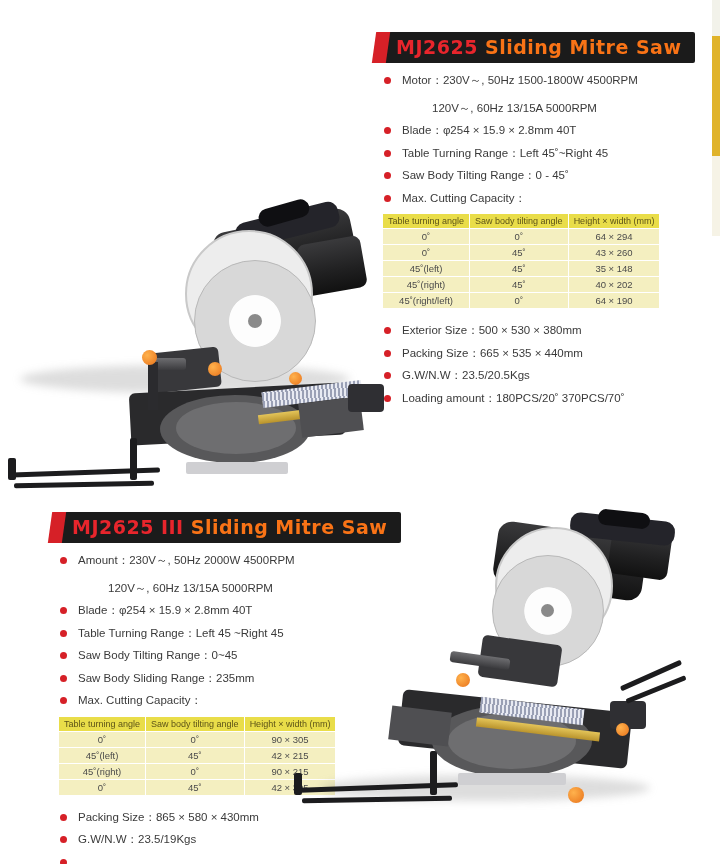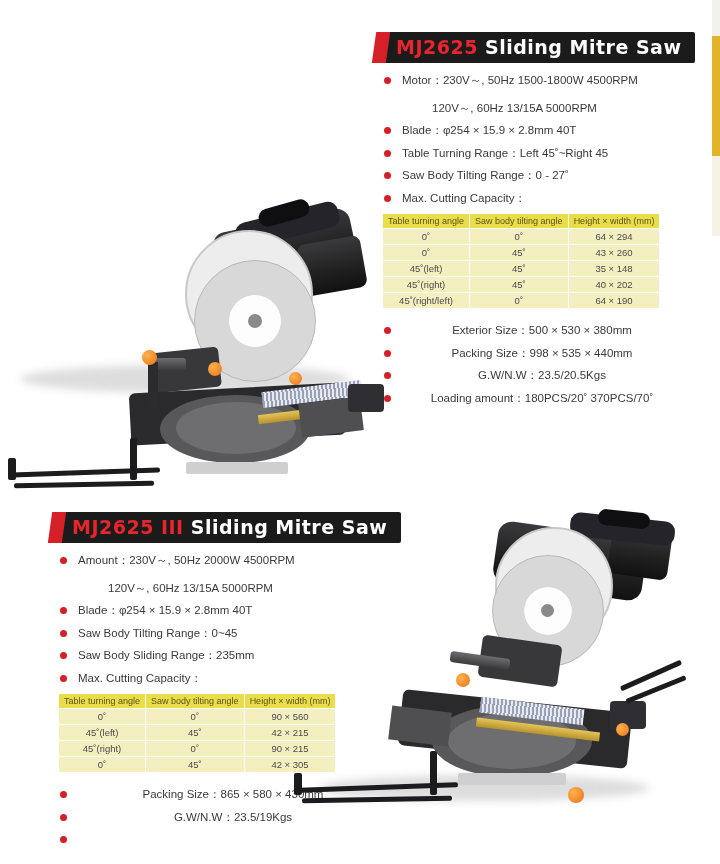--- a/index.html
+++ b/index.html
@@ -54,7 +54,7 @@
     font-family: "DejaVu Sans", sans-serif;
     white-space: nowrap;
   }
-  .title-text .suffix { color: #ffffff; }
+  .title-text .suffix { color: #f97316; }
 
   
   .spec-list { margin: 10px 0 0 0; padding: 0; list-style: none; }

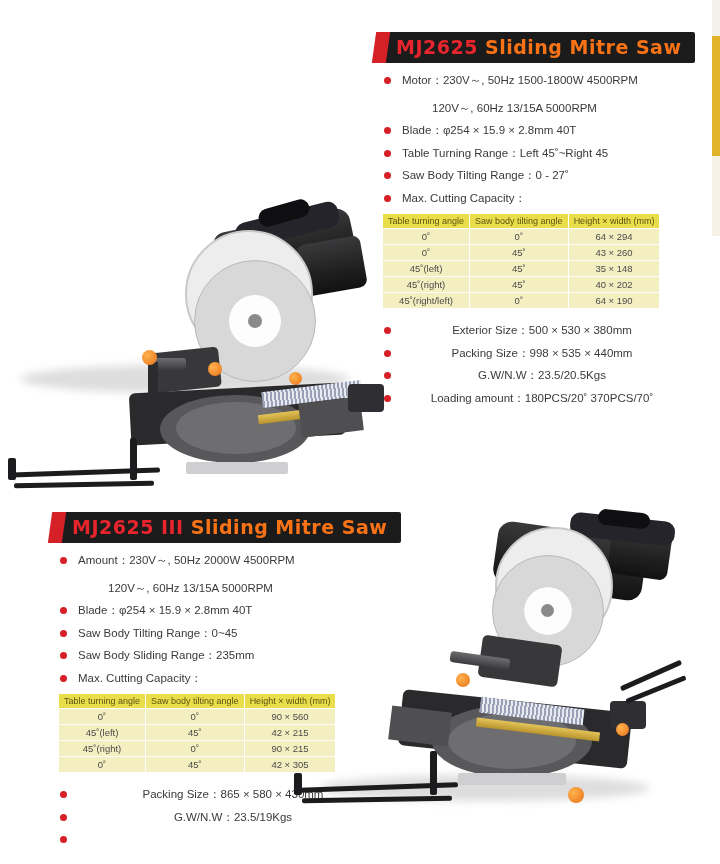--- a/index.html
+++ b/index.html
@@ -233,7 +233,7 @@
     <li><span class="bullet"></span><span>Motor：230V～, 50Hz 1500-1800W 4500RPM</span><span class="cont">120V～, 60Hz 13/15A 5000RPM</span></li>
     <li><span class="bullet"></span><span>Blade：φ254 × 15.9 × 2.8mm 40T</span></li>
     <li><span class="bullet"></span><span>Table Turning Range：Left 45˚~Right 45</span></li>
-    <li><span class="bullet"></span><span>Saw Body Tilting Range：0 - 27˚</span></li>
+    <li><span class="bullet"></span><span>Saw Body Tilting Range：0 - 45˚</span></li>
     <li><span class="bullet"></span><span>Max. Cutting Capacity：</span></li>
   </ul>
 

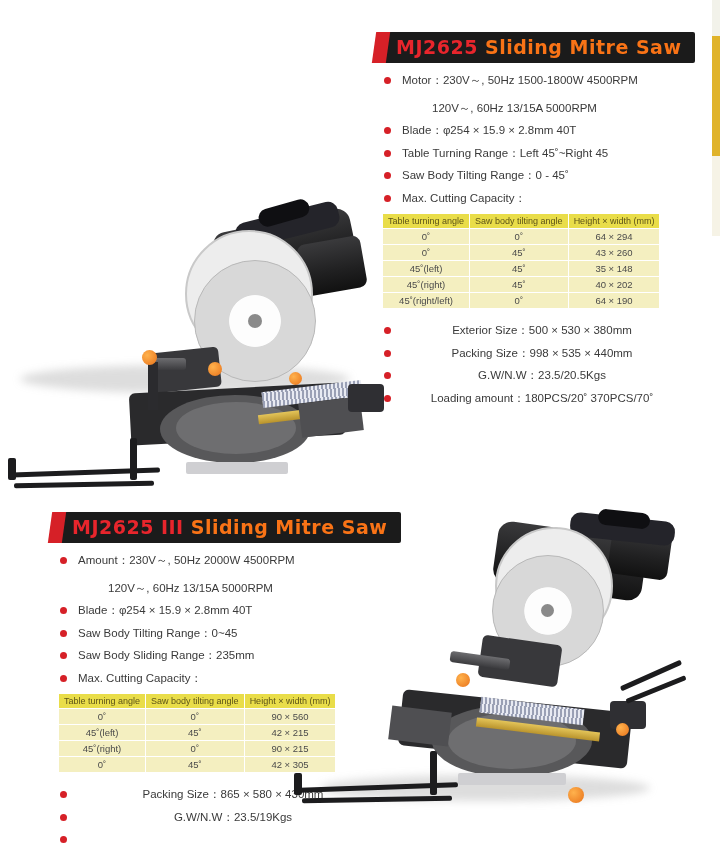--- a/index.html
+++ b/index.html
@@ -107,7 +107,7 @@
   }
 
   
-  .spec-list.tight li { margin-bottom: 7px; text-align: center; }
+  .spec-list.tight li { margin-bottom: 7px; }
 
   
   .machine { position: absolute; }

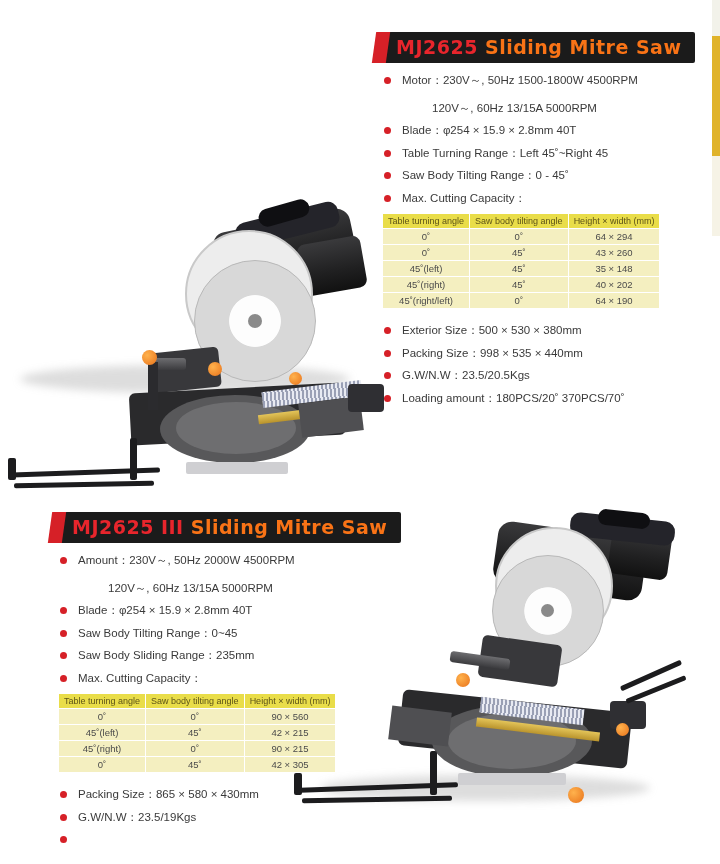--- a/index.html
+++ b/index.html
@@ -274,7 +274,7 @@
 
   <ul class="spec-list tight" style="margin-top:14px;">
     <li><span class="bullet"></span><span>Exterior Size：500 × 530 × 380mm</span></li>
-    <li><span class="bullet"></span><span>Packing Size：998 × 535 × 440mm</span></li>
+    <li><span class="bullet"></span><span>Packing Size：665 × 535 × 440mm</span></li>
     <li><span class="bullet"></span><span>G.W/N.W：23.5/20.5Kgs</span></li>
     <li><span class="bullet"></span><span>Loading amount：180PCS/20˚  370PCS/70˚</span></li>
   </ul>

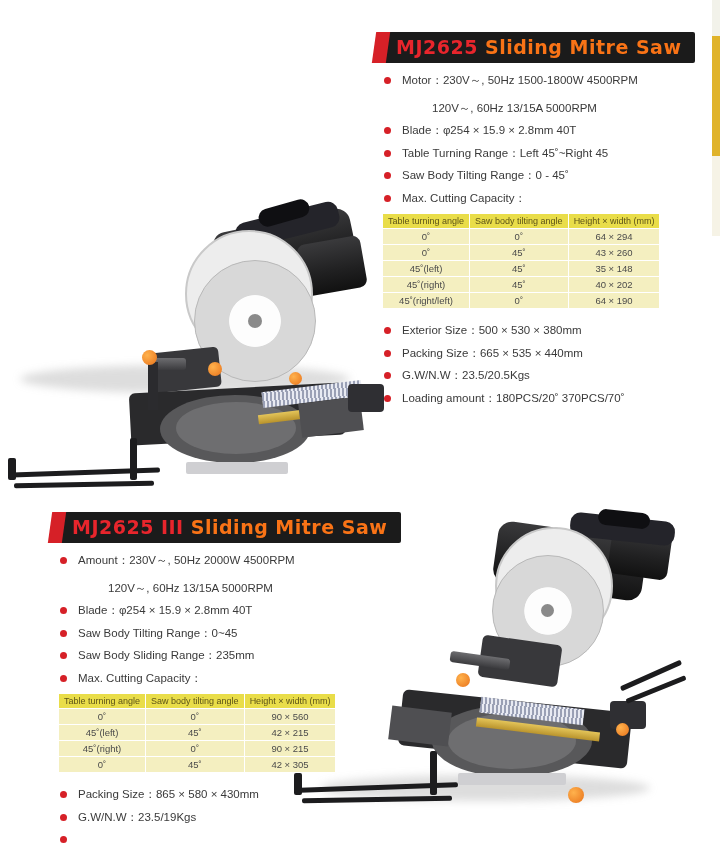--- a/index.html
+++ b/index.html
@@ -291,6 +291,7 @@
   <ul class="spec-list">
     <li><span class="bullet"></span><span>Amount：230V～, 50Hz 2000W 4500RPM</span><span class="cont">120V～, 60Hz 13/15A 5000RPM</span></li>
     <li><span class="bullet"></span><span>Blade：φ254 × 15.9 × 2.8mm 40T</span></li>
+    <li><span class="bullet"></span><span>Table Turning Range：Left 45 ~Right 45</span></li>
     <li><span class="bullet"></span><span>Saw Body Tilting Range：0~45</span></li>
     <li><span class="bullet"></span><span>Saw Body Sliding Range：235mm</span></li>
     <li><span class="bullet"></span><span>Max. Cutting Capacity：</span></li>

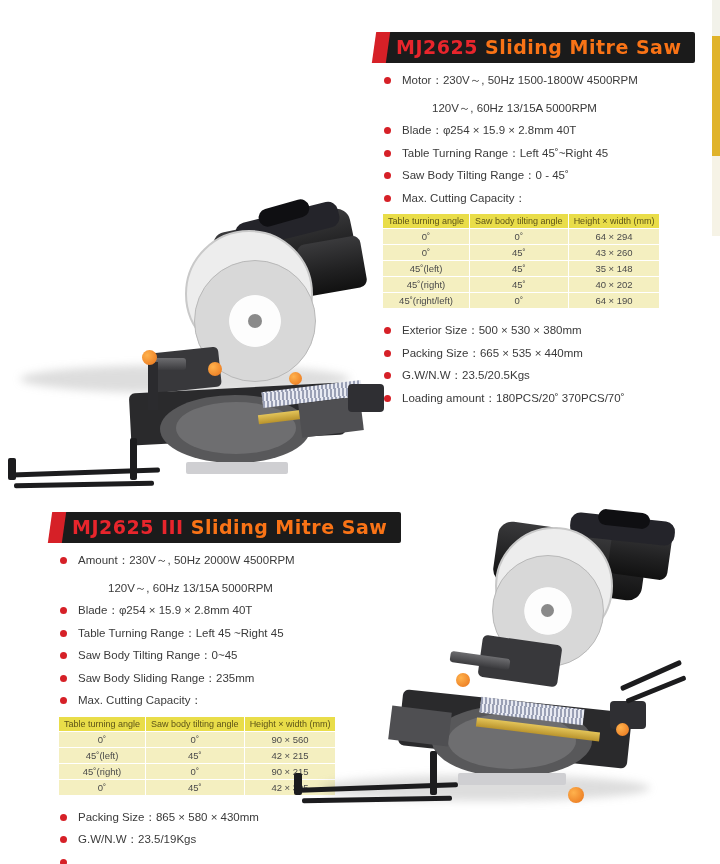--- a/index.html
+++ b/index.html
@@ -307,7 +307,7 @@
     <tr>
       <td>0˚</td>
       <td>0˚</td>
-      <td>90 × 560</td>
+      <td>90 × 305</td>
     </tr>
     <tr>
       <td>45˚(left)</td>

